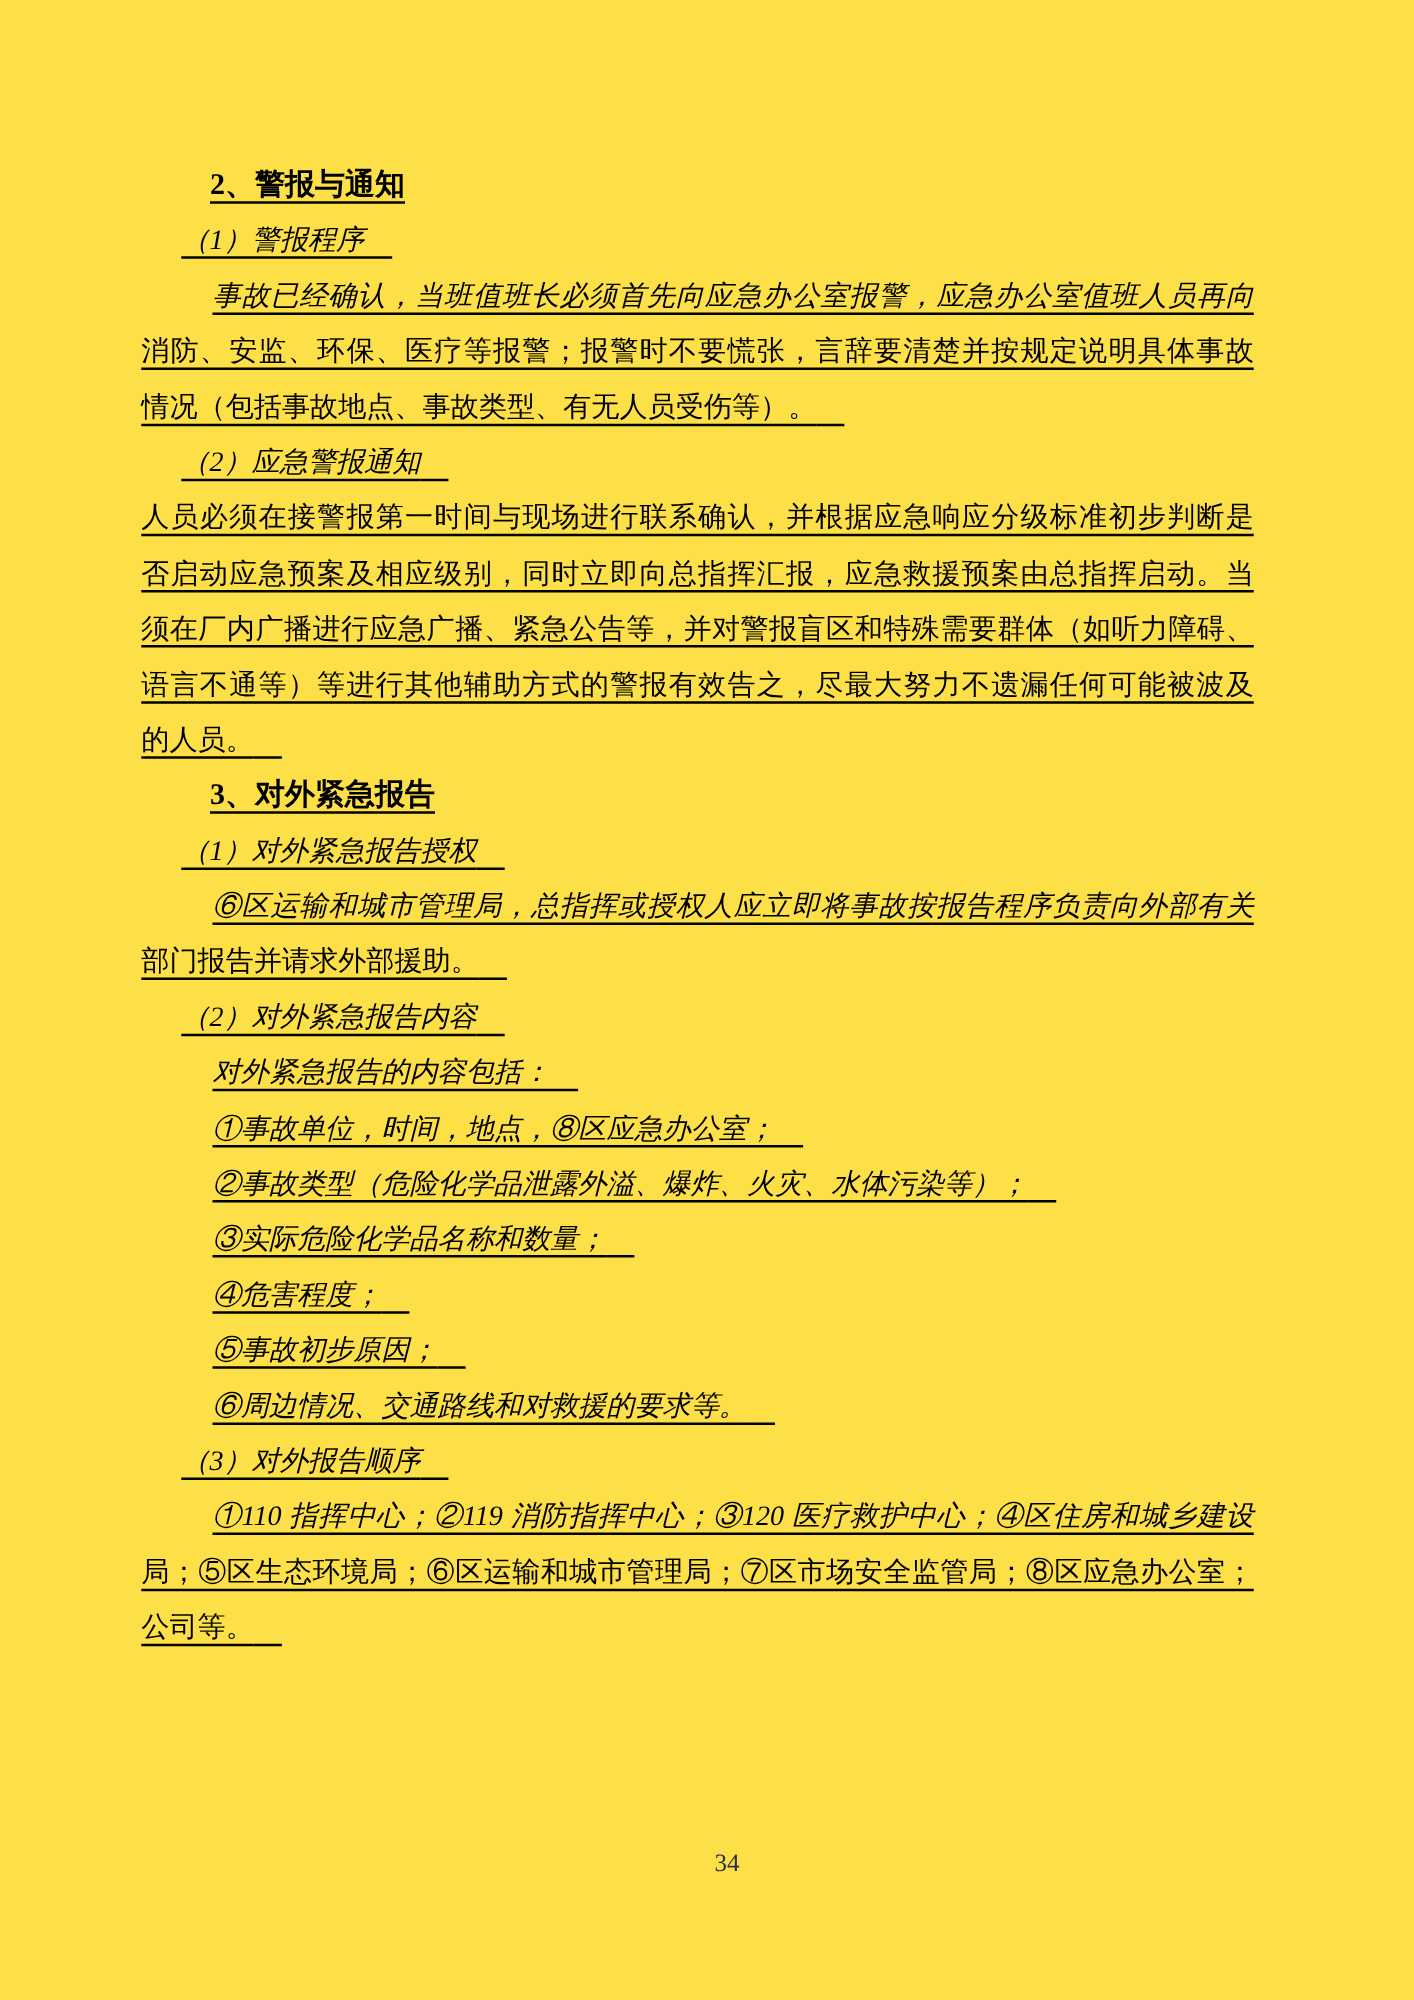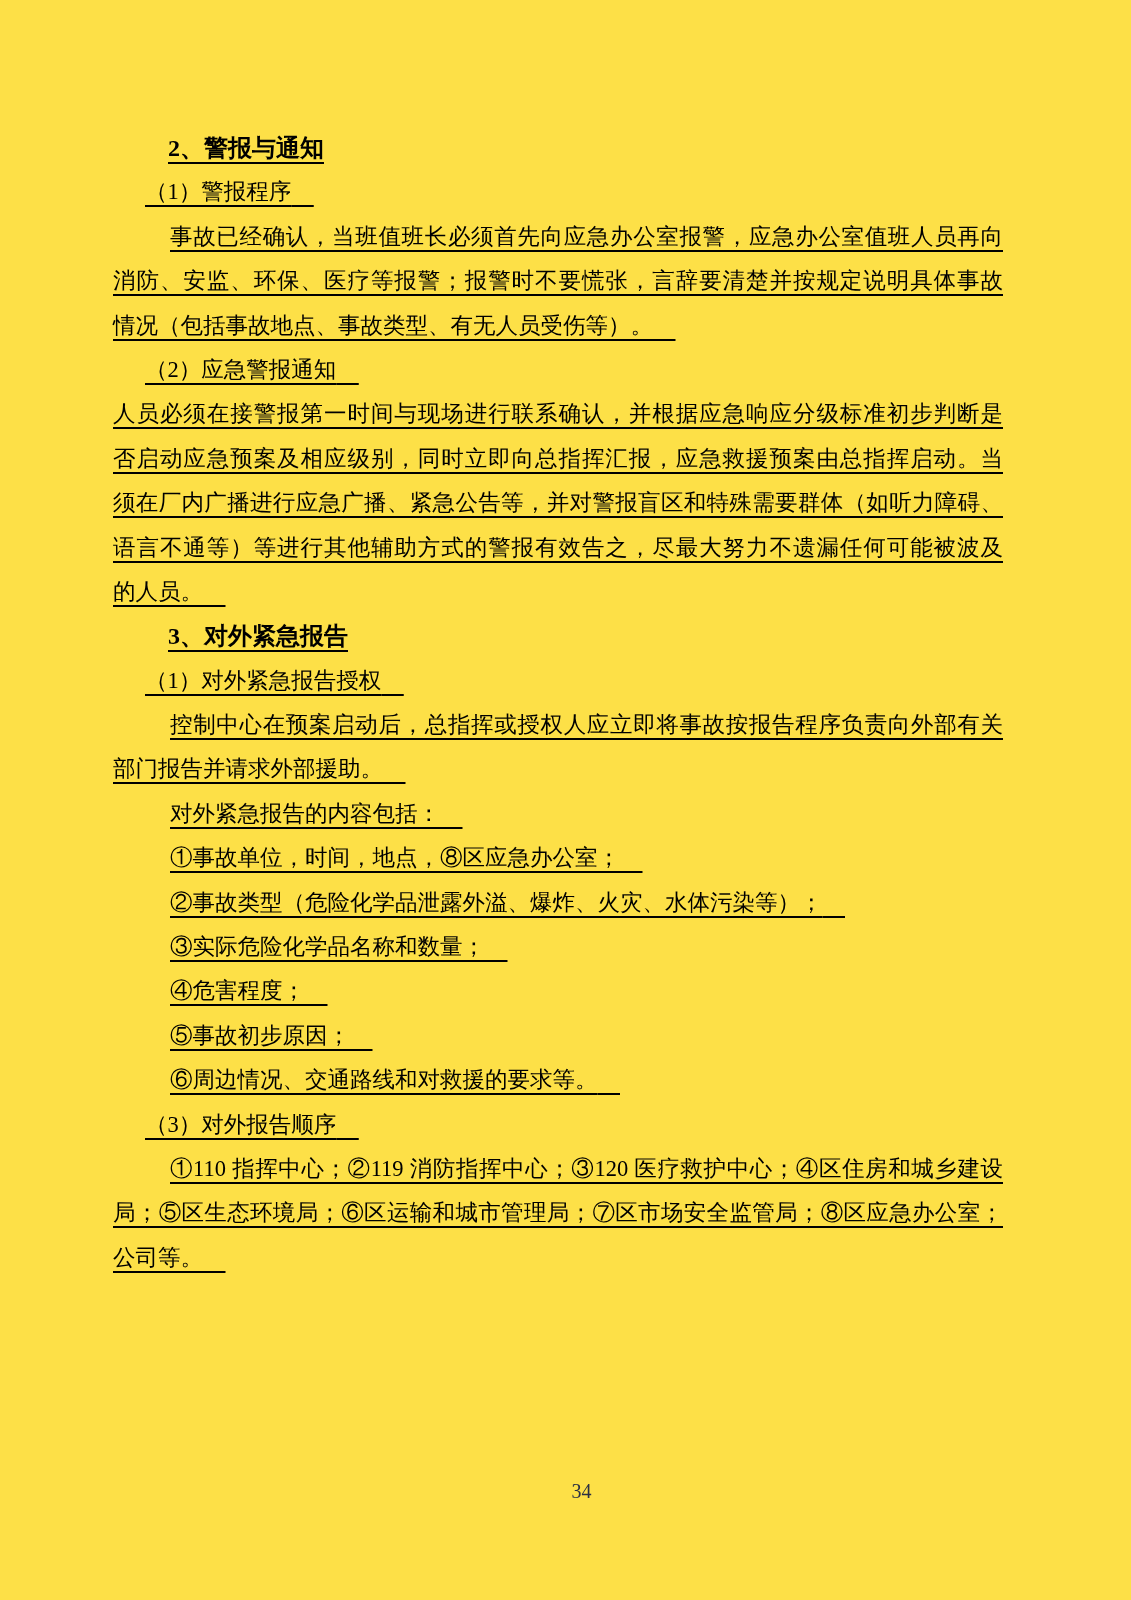--- a/index.html
+++ b/index.html
@@ -45,6 +45,7 @@
   }
   .line.sub {
     padding-left: 32px;
+    font-style: italic;
   }
   .line.indent {
     padding-left: 57px;

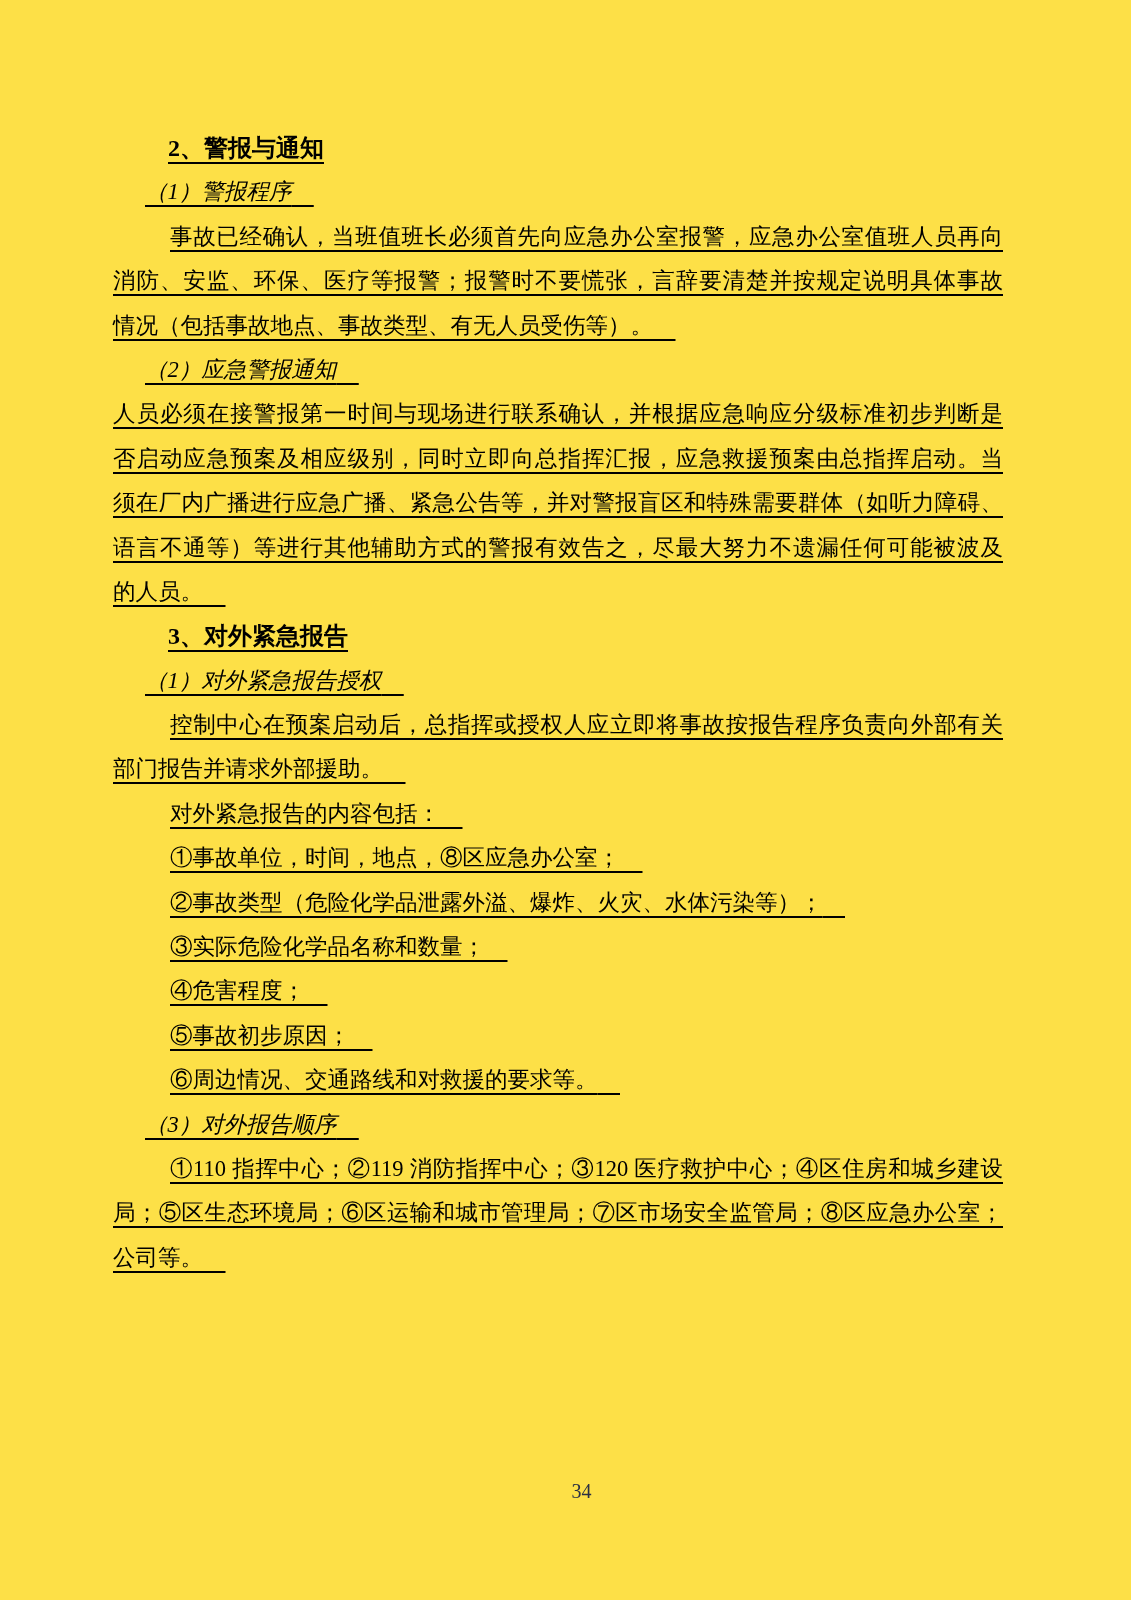--- a/index.html
+++ b/index.html
@@ -49,6 +49,7 @@
   }
   .line.indent {
     padding-left: 57px;
+    font-style: italic;
   }
   .line.flush {
     padding-left: 0;

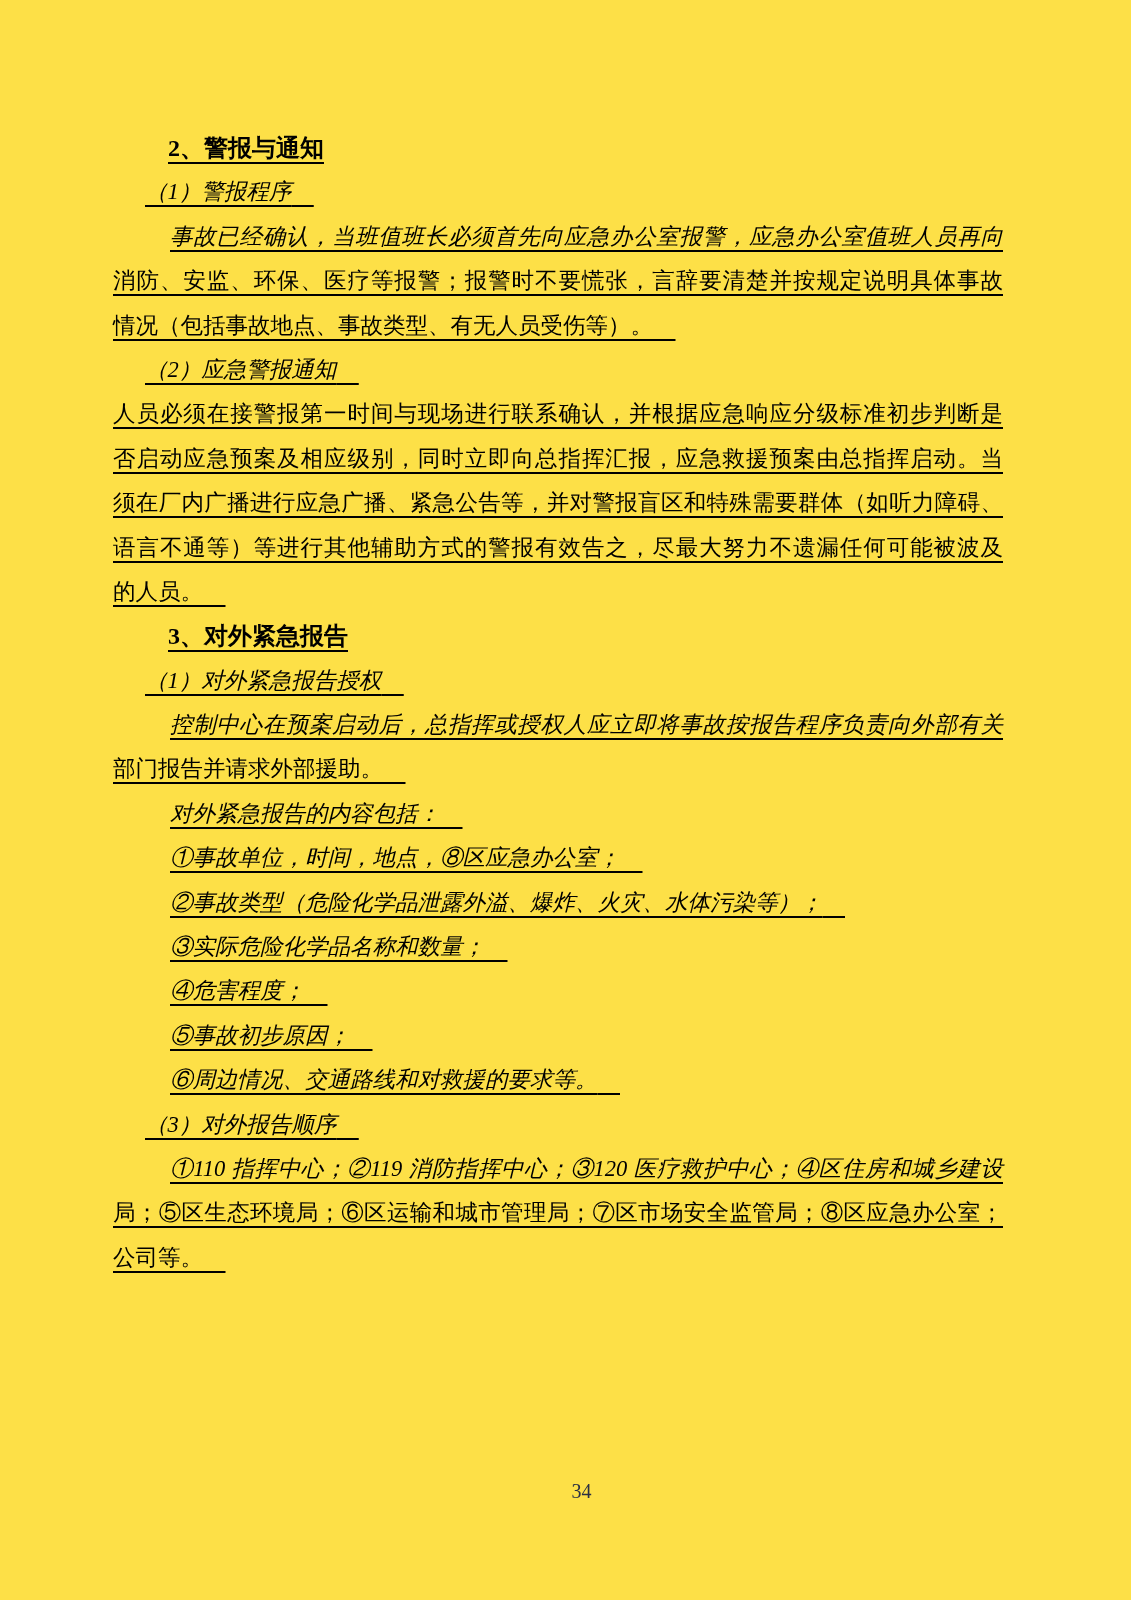--- a/index.html
+++ b/index.html
@@ -98,7 +98,7 @@
       <div class="line flush ext">的人员。</div>
       <div class="line heading">3、对外紧急报告</div>
       <div class="line sub ext">（1）对外紧急报告授权</div>
-      <div class="line indent just">控制中心在预案启动后，总指挥或授权人应立即将事故按报告程序负责向外部有关</div>
+      <div class="line indent just">⑥区运输和城市管理局，总指挥或授权人应立即将事故按报告程序负责向外部有关</div>
       <div class="line flush ext">部门报告并请求外部援助。</div>
       <div class="line indent ext">对外紧急报告的内容包括：</div>
       <div class="line indent ext">①事故单位，时间，地点，⑧区应急办公室；</div>

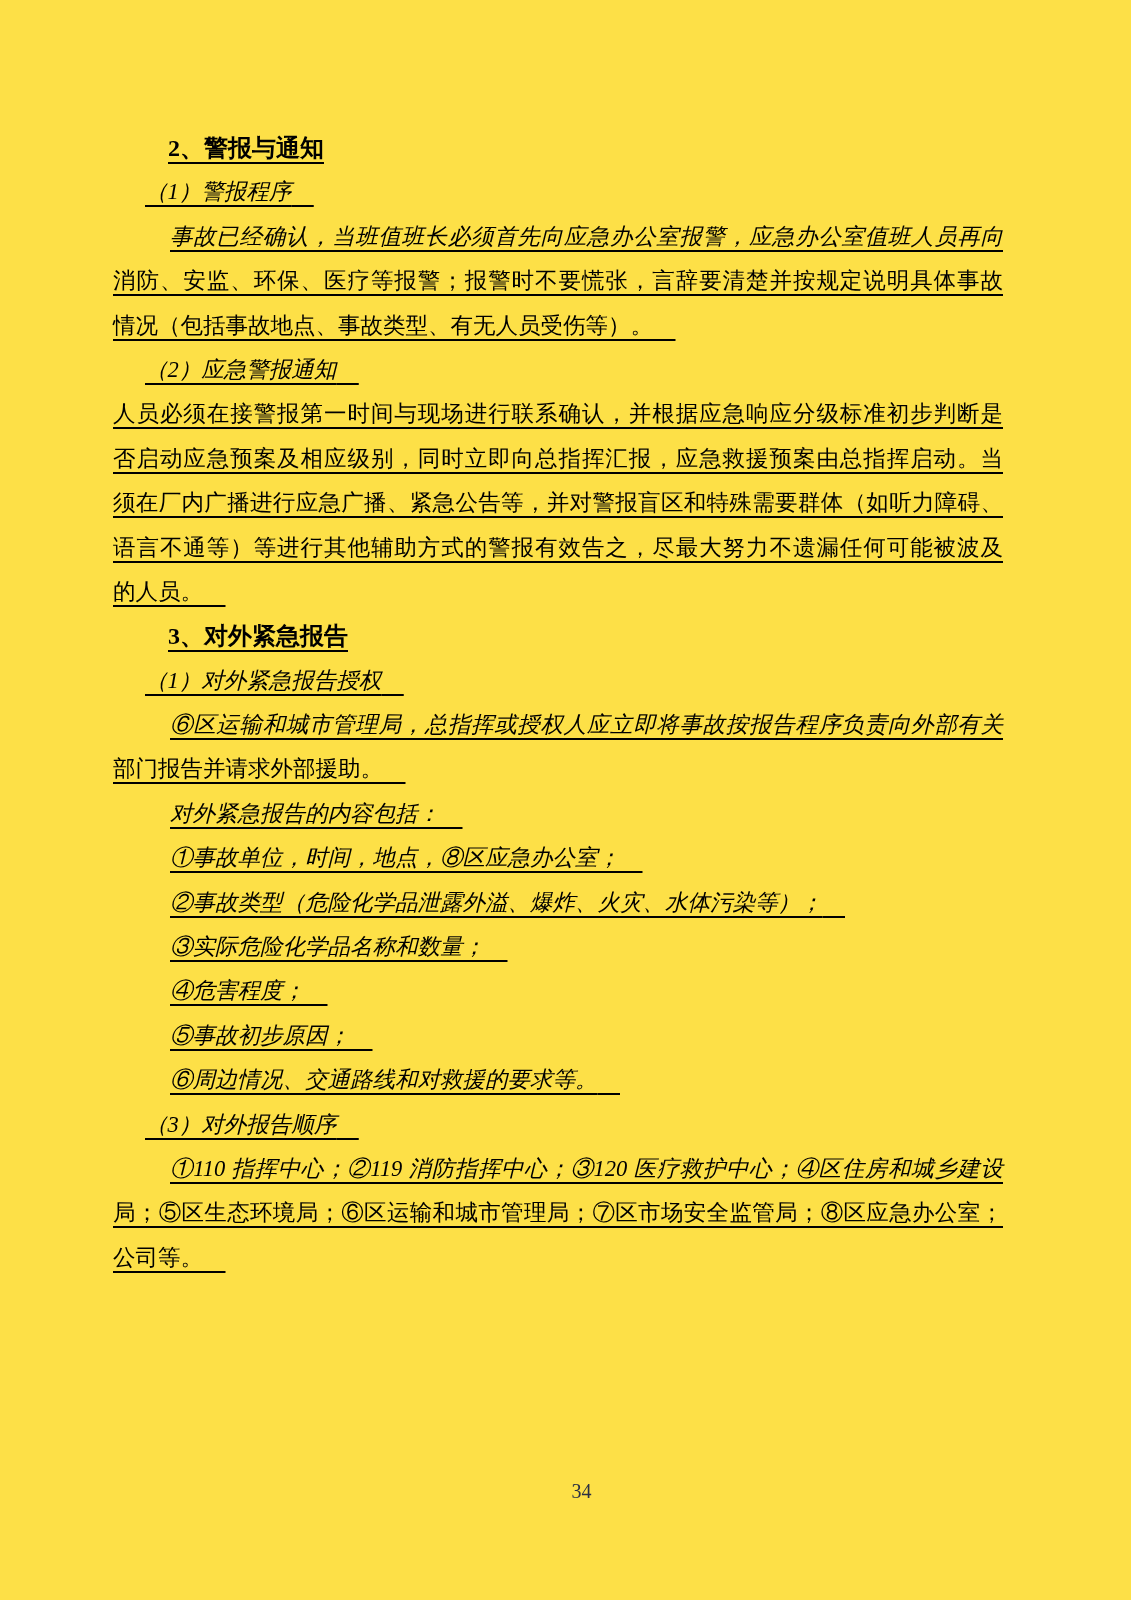--- a/index.html
+++ b/index.html
@@ -100,6 +100,7 @@
       <div class="line sub ext">（1）对外紧急报告授权</div>
       <div class="line indent just">⑥区运输和城市管理局，总指挥或授权人应立即将事故按报告程序负责向外部有关</div>
       <div class="line flush ext">部门报告并请求外部援助。</div>
+      <div class="line sub ext">（2）对外紧急报告内容</div>
       <div class="line indent ext">对外紧急报告的内容包括：</div>
       <div class="line indent ext">①事故单位，时间，地点，⑧区应急办公室；</div>
       <div class="line indent ext">②事故类型（危险化学品泄露外溢、爆炸、火灾、水体污染等）；</div>

